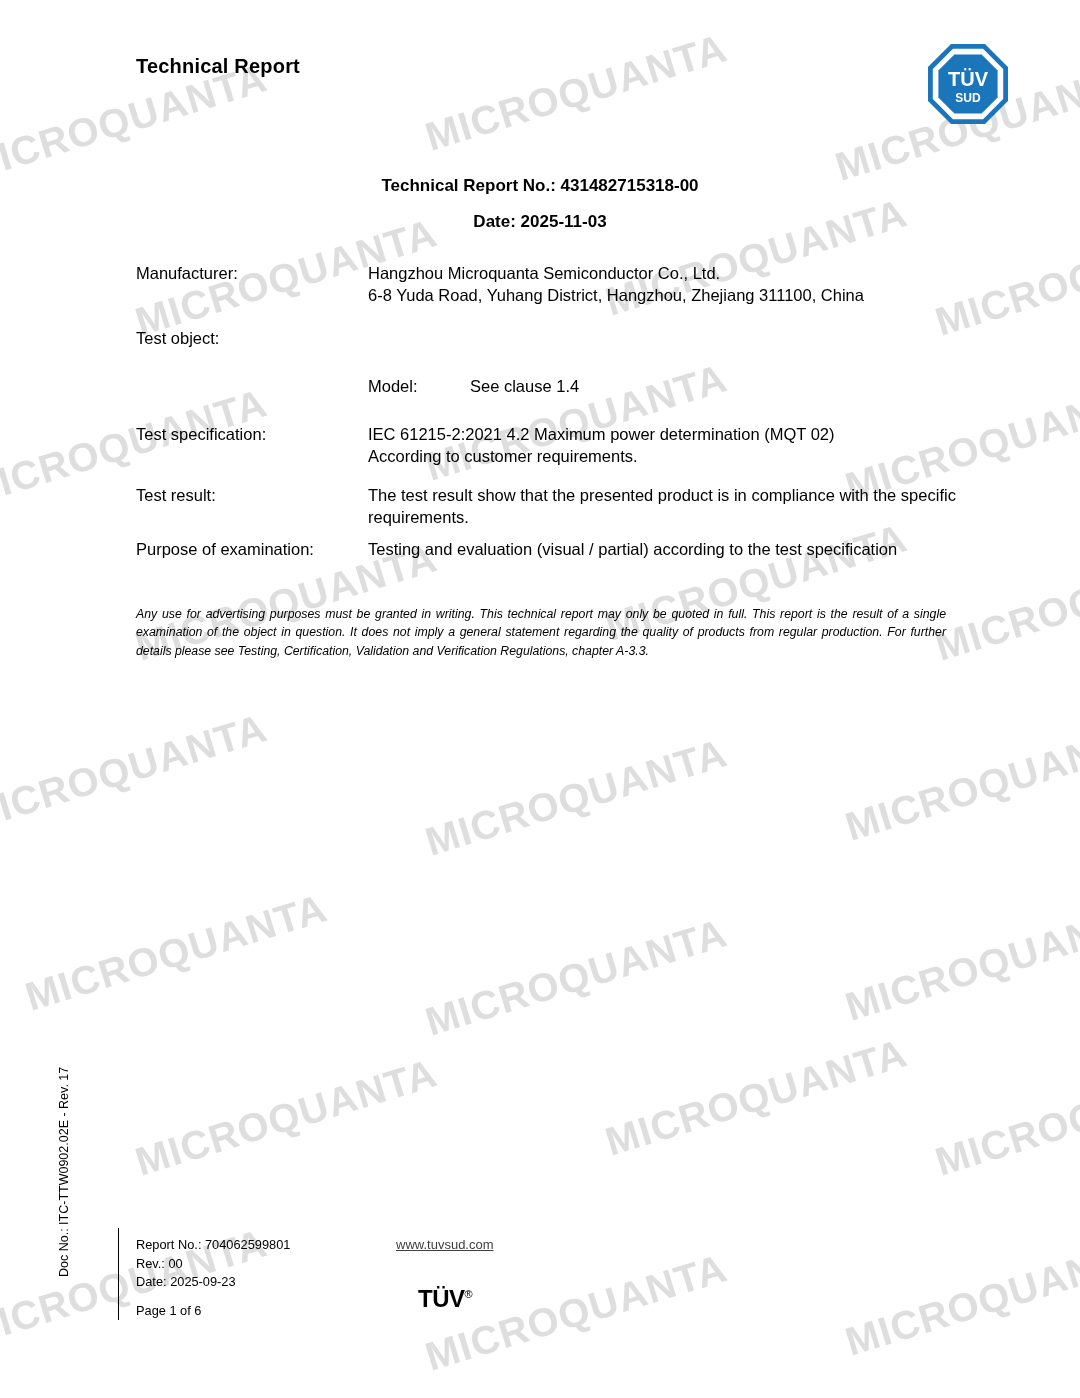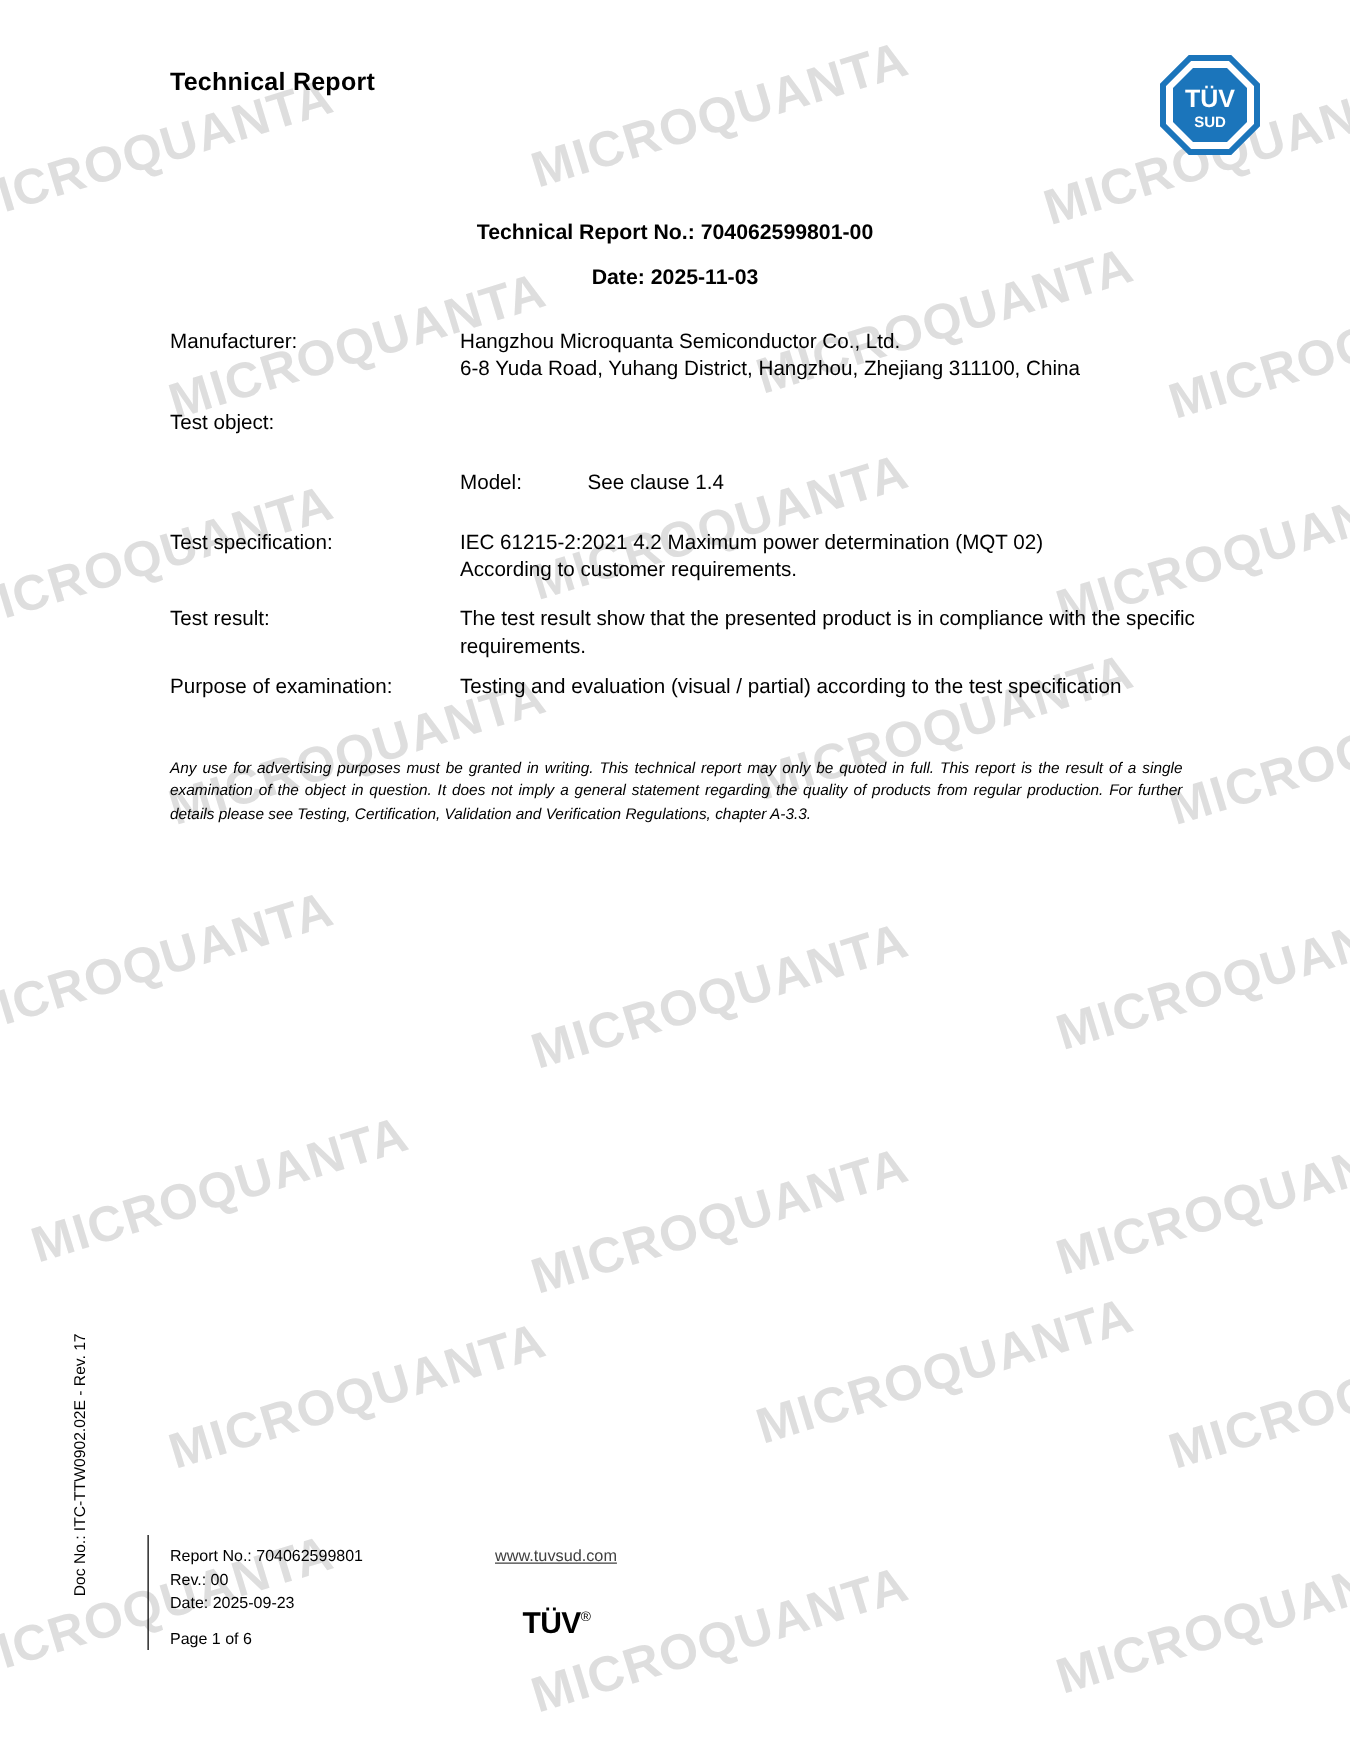--- a/index.html
+++ b/index.html
@@ -244,7 +244,7 @@
     </svg>
   </div>
 
-  <div class="report-no">Technical Report No.: 704062599801-00</div>
+  <div class="report-no">Technical Report No.: 431482715318-00</div>
   <div class="report-date">Date: 2025-11-03</div>
 
   <div class="info">

